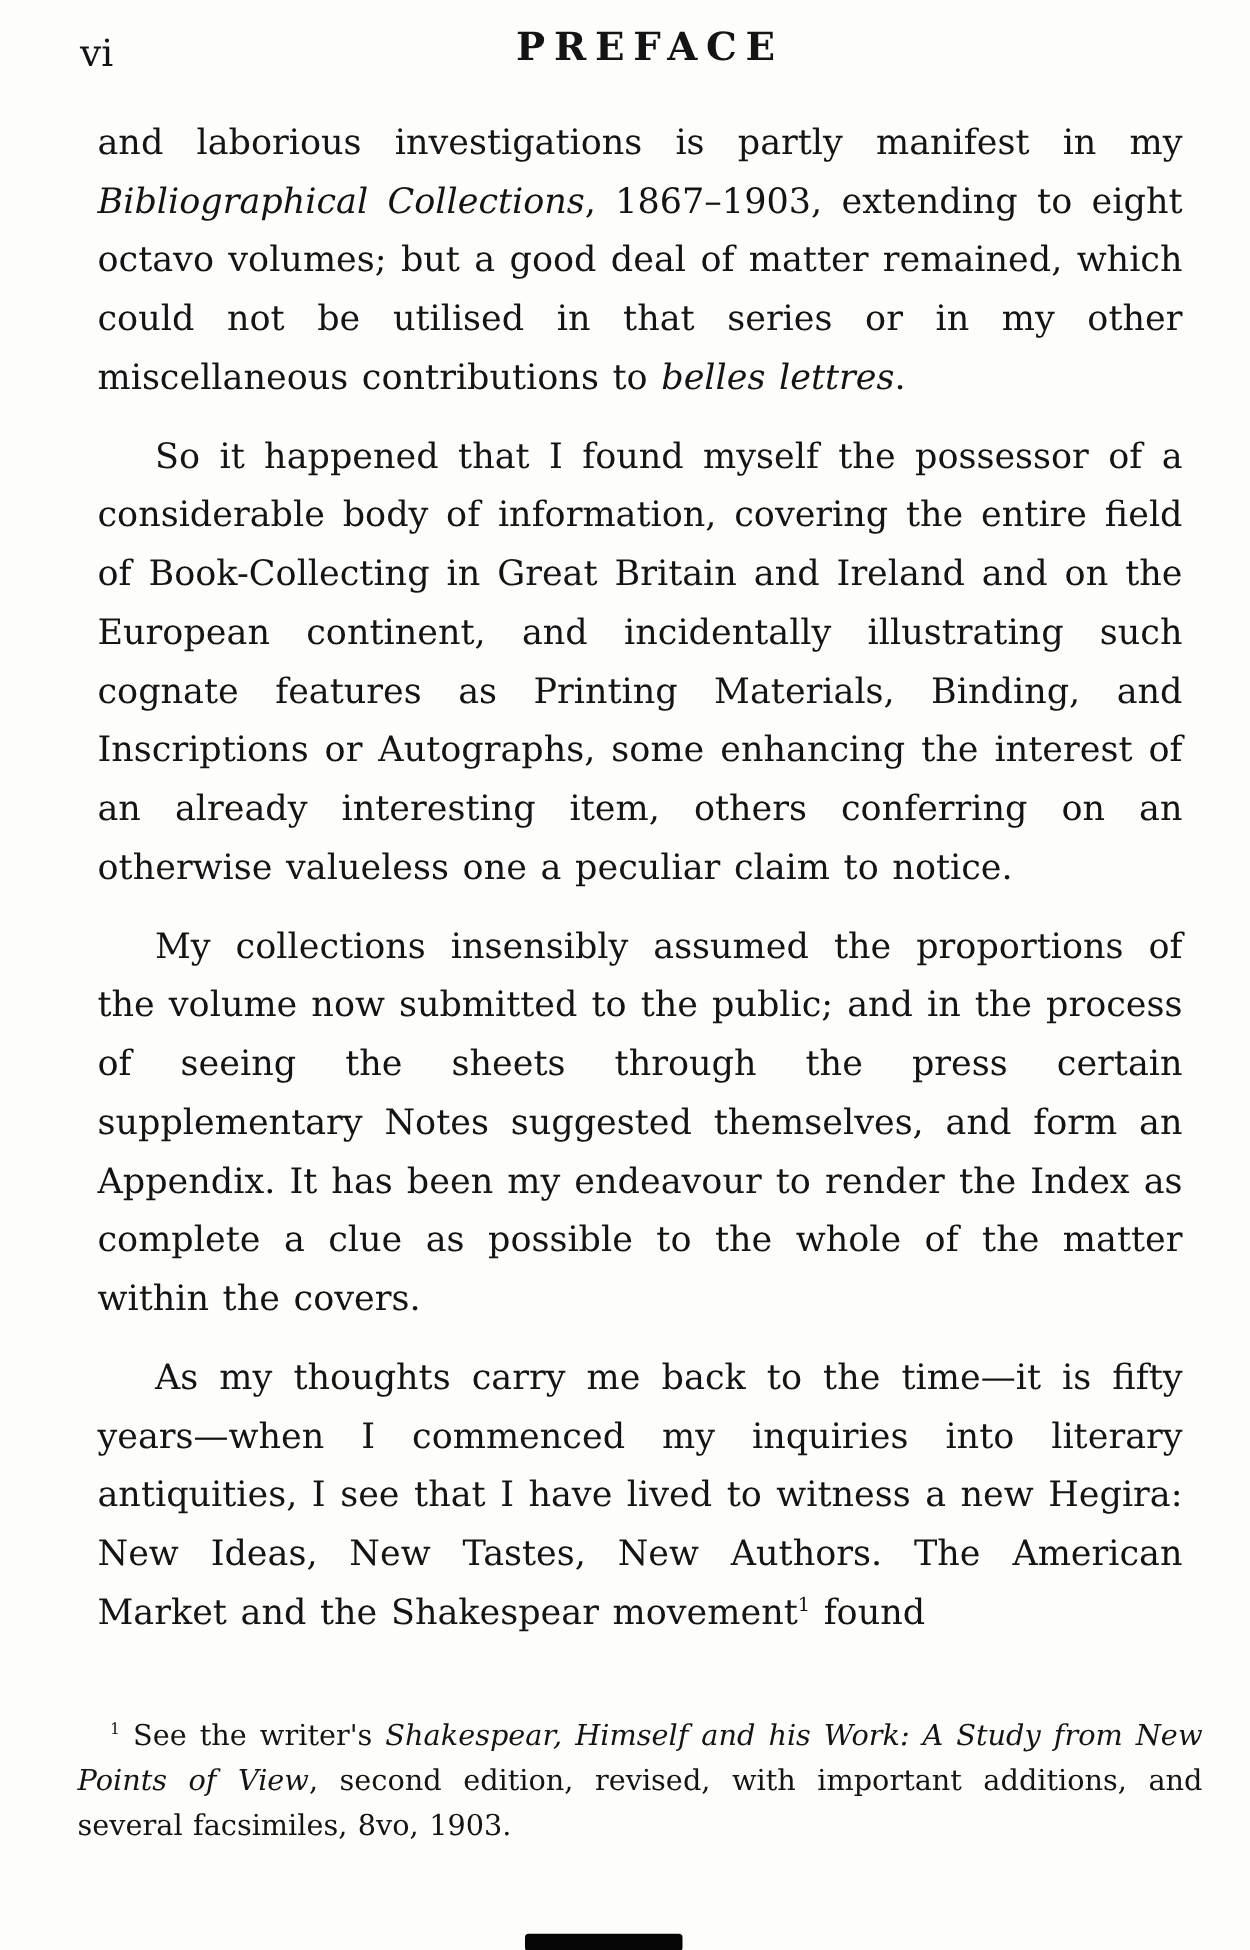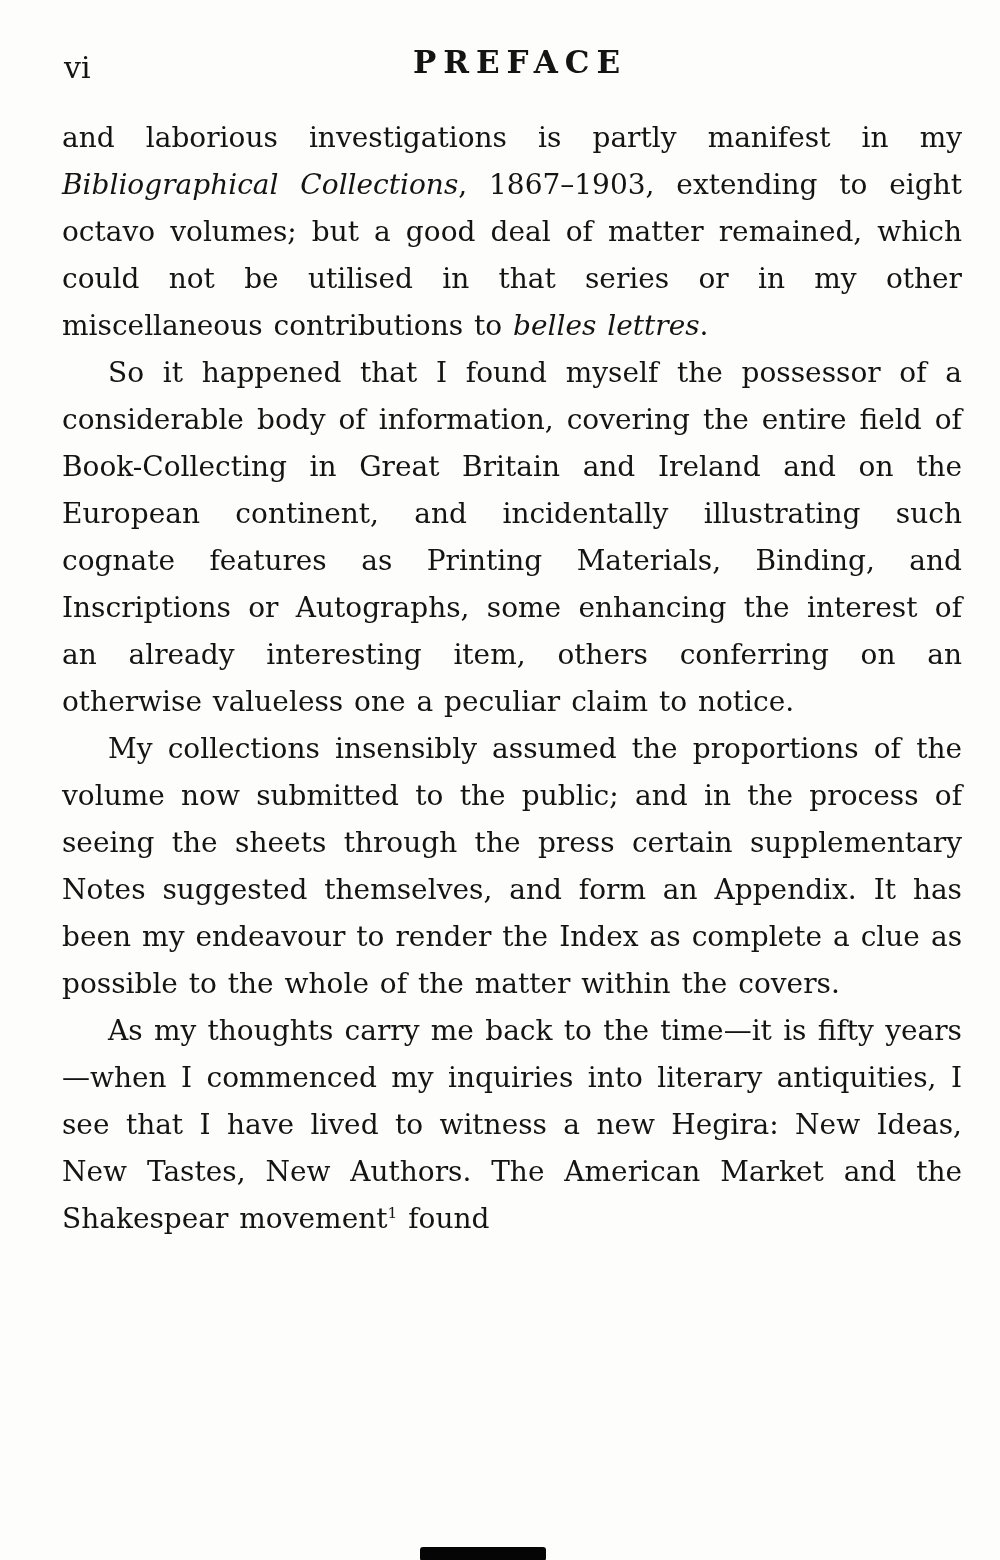--- a/index.html
+++ b/index.html
@@ -15,7 +15,7 @@
     background: #fdfdfb;
     color: #141414;
     font-family: "DejaVu Serif", serif;
-    padding: 44px 38px 0 62px;
+    padding: 20px 38px 0 62px;
     overflow: hidden;
   }
   .page-header {

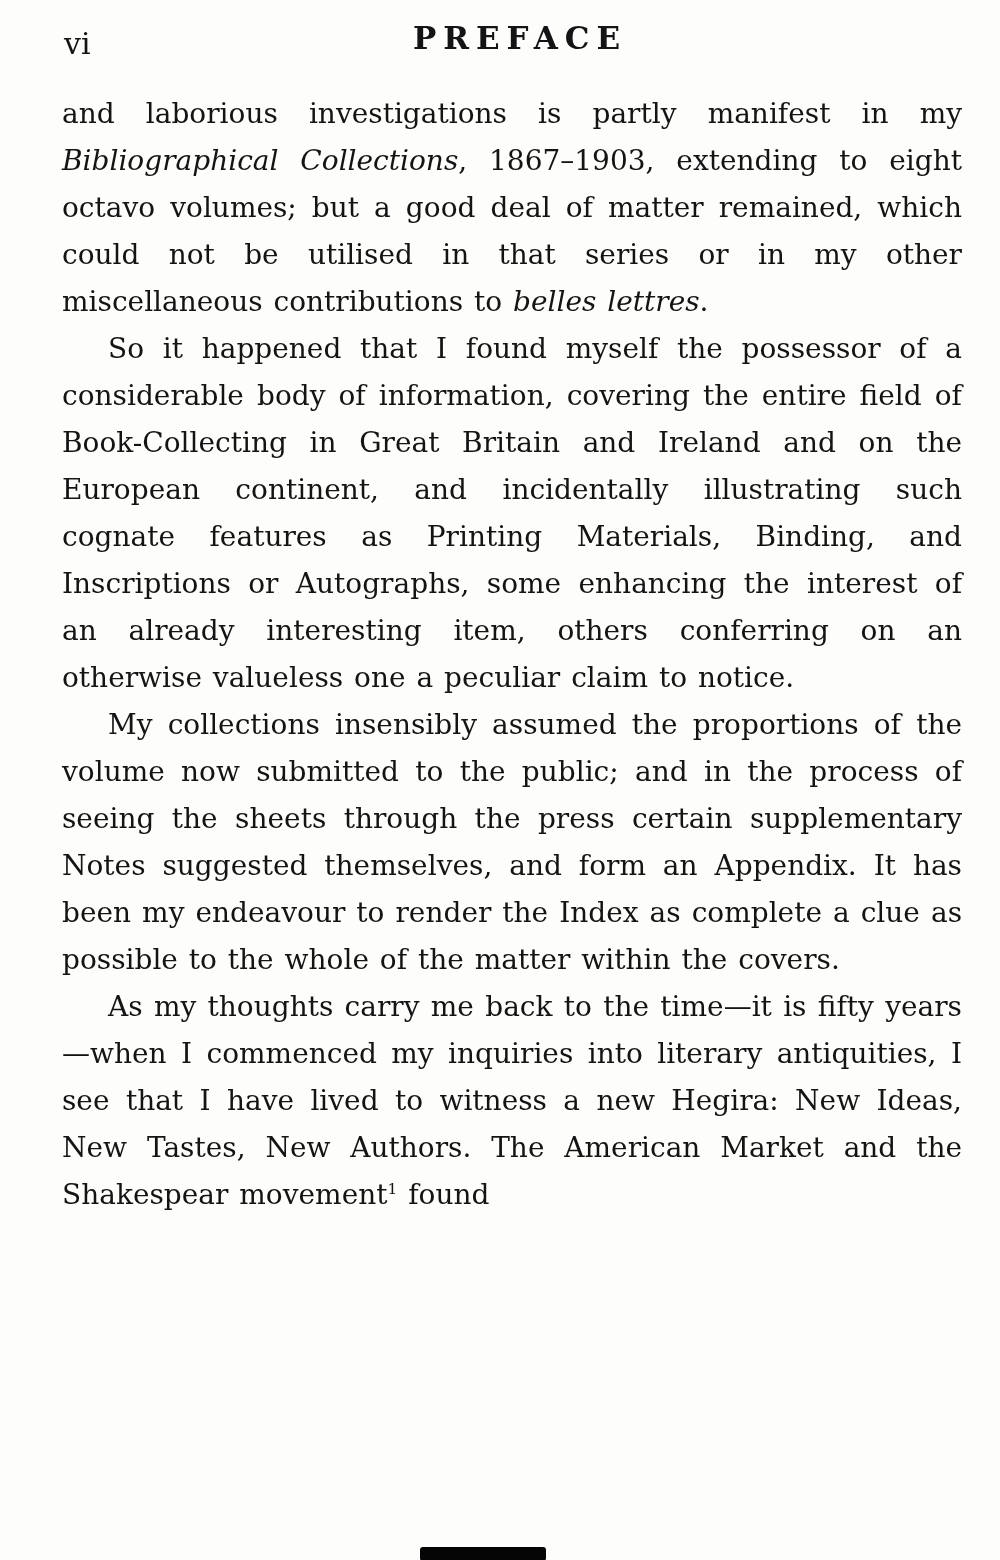--- a/index.html
+++ b/index.html
@@ -46,7 +46,7 @@
     word-spacing: 2px;
   }
   .para {
-    margin: 0;
+    margin: 16px;
   }
   .para.indent {
     text-indent: 46px;

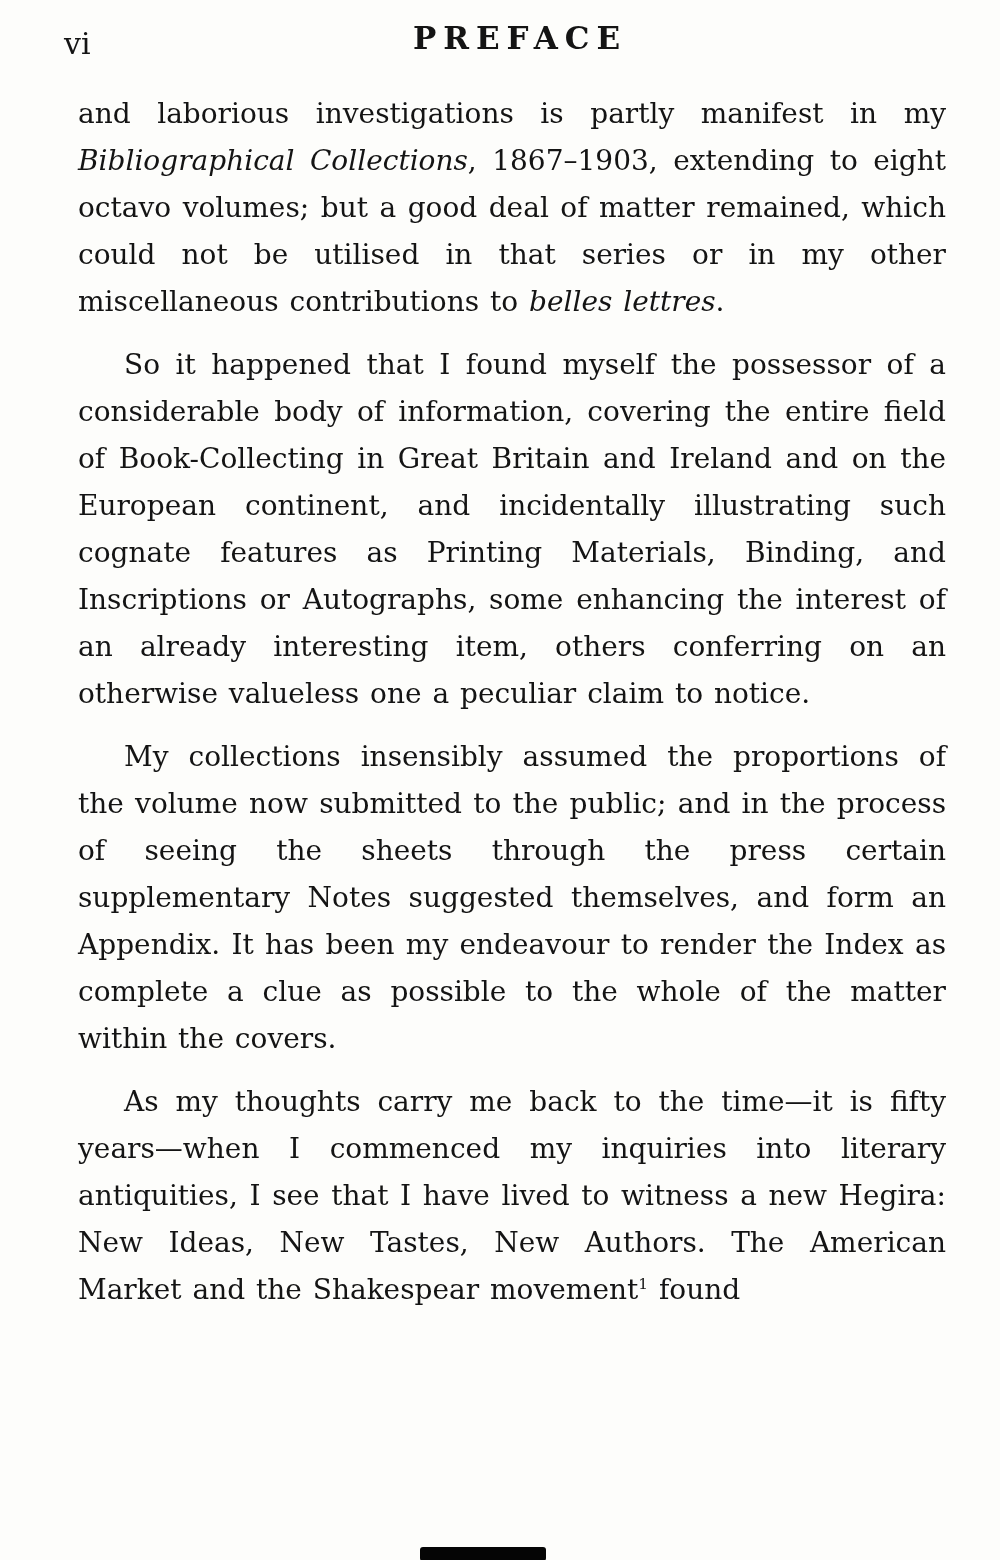--- a/index.html
+++ b/index.html
@@ -94,6 +94,9 @@
     <p class="para indent"><span>As my thoughts carry me back to the time—it is fifty years—when I commenced my inquiries into literary antiquities, I see that I have lived to witness a new Hegira:  New Ideas, New Tastes, New Authors.  The American Market and the Shakespear movement</span><sup>1</sup><span> found</span></p>
   </div>
 
+  <div class="footnote">
+    <p class="footnote-text"><sup>1</sup><span> See the writer's </span><i>Shakespear, Himself and his Work:  A Study from New Points of View</i><span>, second edition, revised, with important additions, and several facsimiles, 8vo, 1903.</span></p>
+  </div>
 
   <div class="scan-artifact"></div>
 

